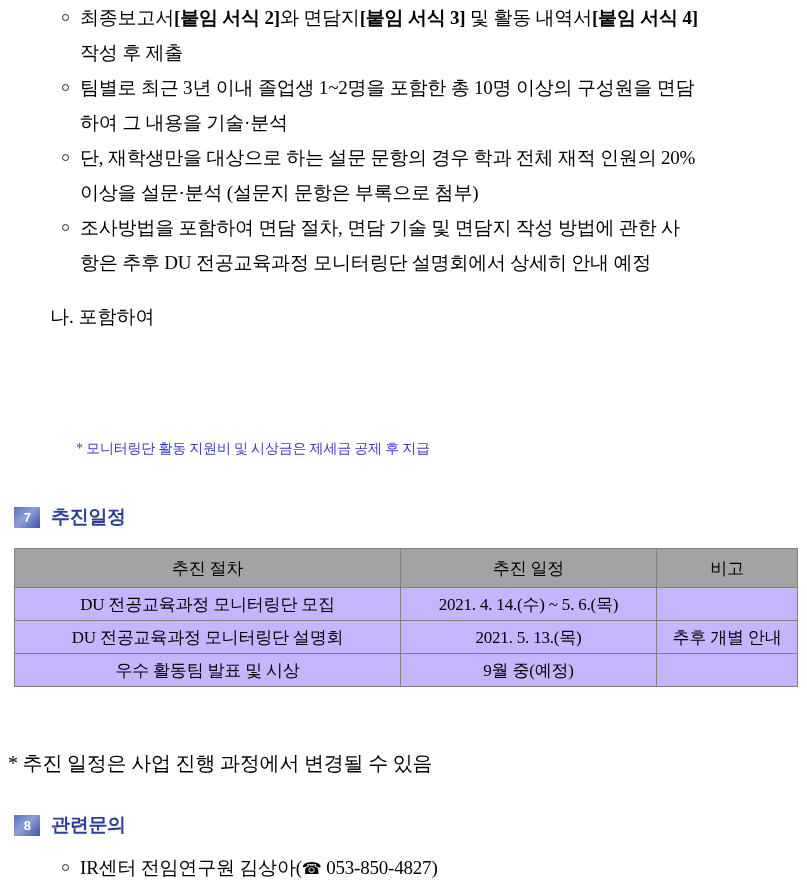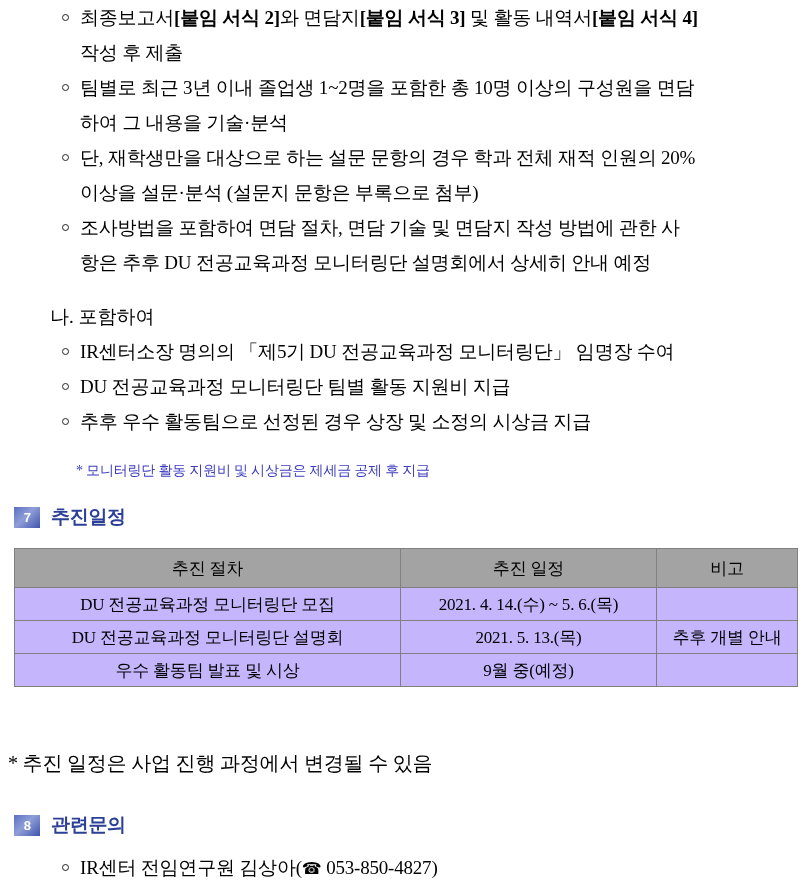--- a/index.html
+++ b/index.html
@@ -190,17 +190,6 @@
 
   <div class="subhead">나. 포함하여</div>
 
-  <ul class="bullet-list benefit-list">
-    <li class="bullet-item">
-      <span>IR센터소장 명의의 「제5기 DU 전공교육과정 모니터링단」 임명장 수여</span>
-    </li>
-    <li class="bullet-item">
-      <span>DU 전공교육과정 모니터링단 팀별 활동 지원비 지급</span>
-    </li>
-    <li class="bullet-item">
-      <span>추후 우수 활동팀으로 선정된 경우 상장 및 소정의 시상금 지급</span>
-    </li>
-  </ul>
 
   <div class="note-small">* 모니터링단 활동 지원비 및 시상금은 제세금 공제 후 지급</div>
 

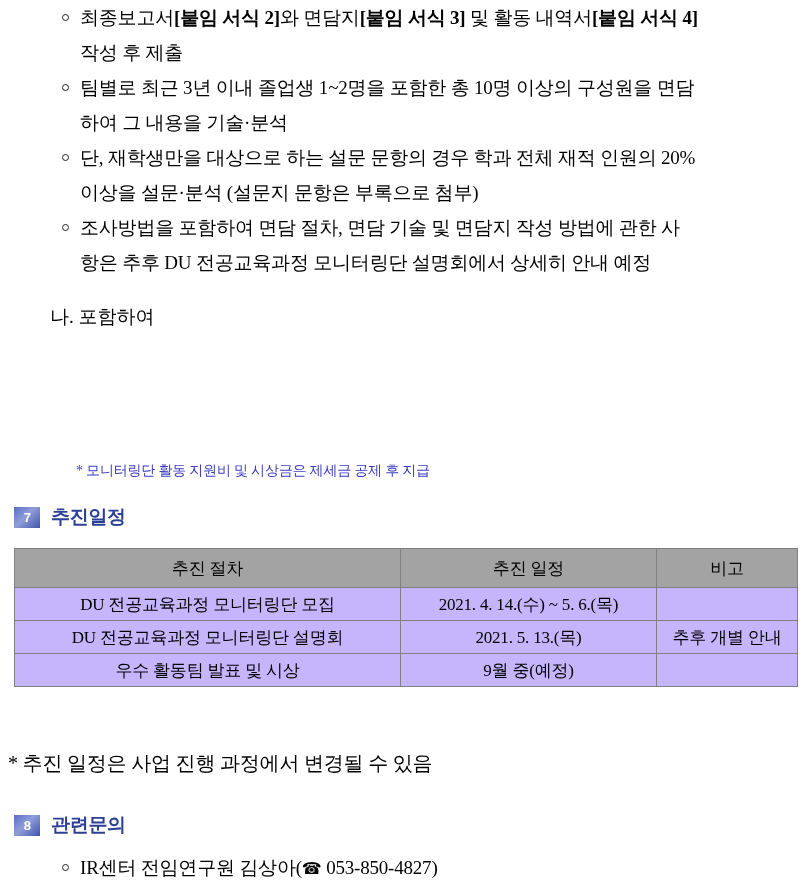--- a/index.html
+++ b/index.html
@@ -74,7 +74,7 @@
   .note-small {
     position: absolute;
     left: 76px;
-    top: 462px;
+    top: 440px;
     font-size: 14px;
     color: #3b3bbf;
     letter-spacing: -0.2px;

